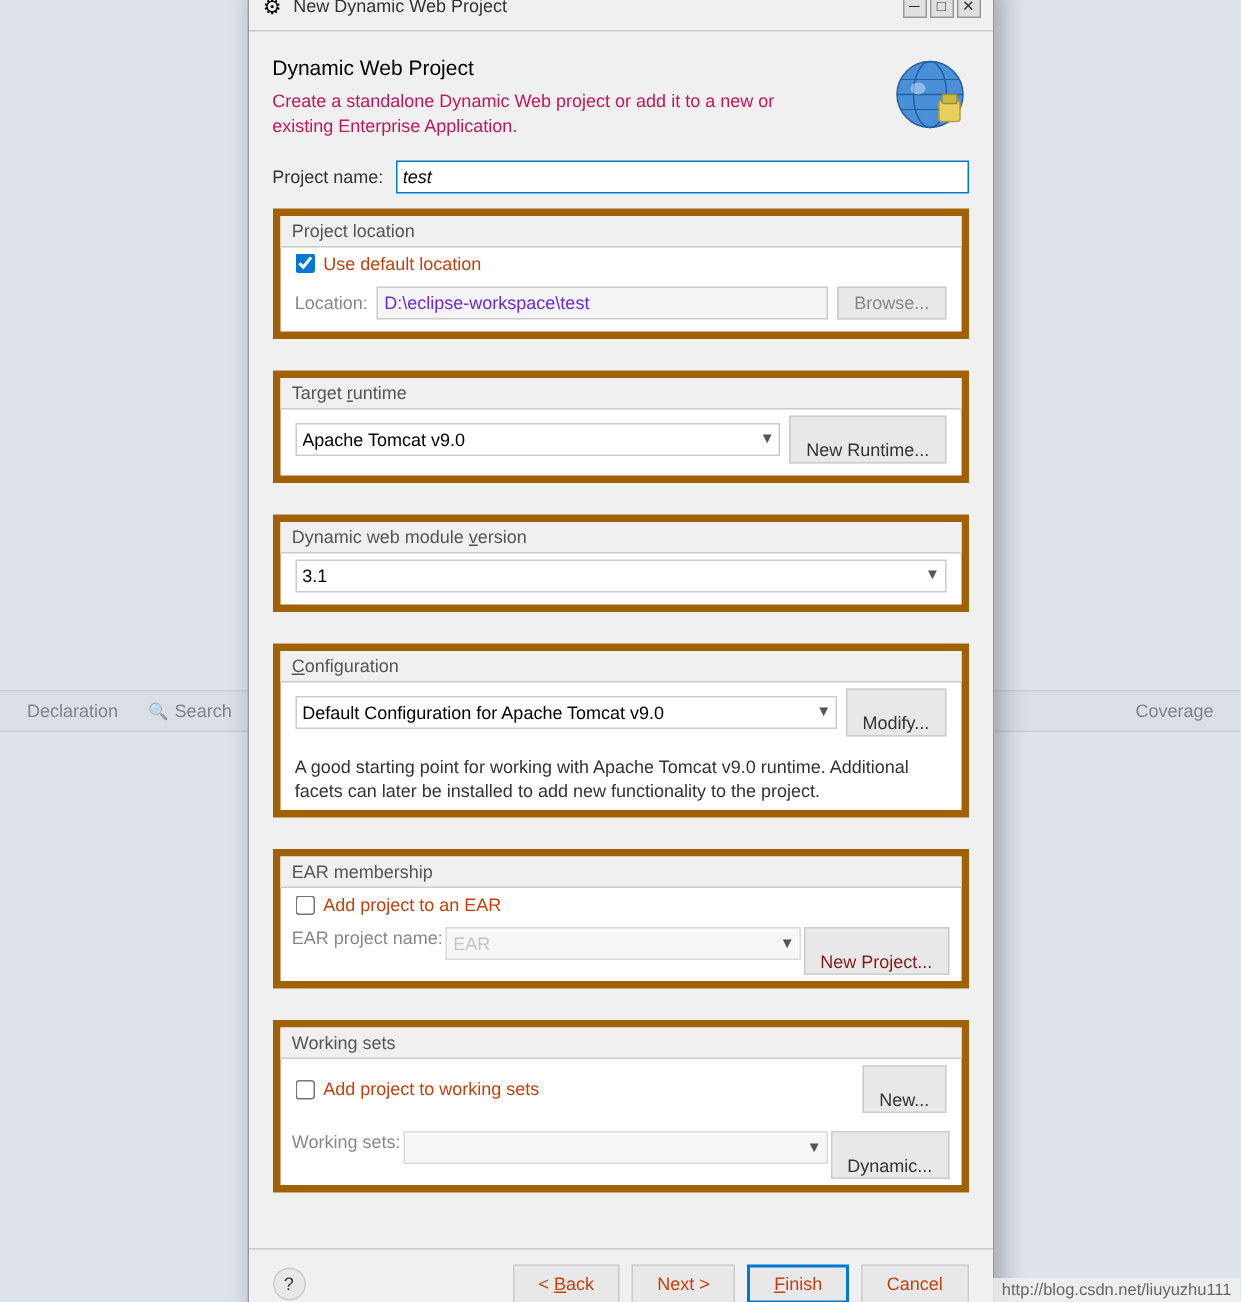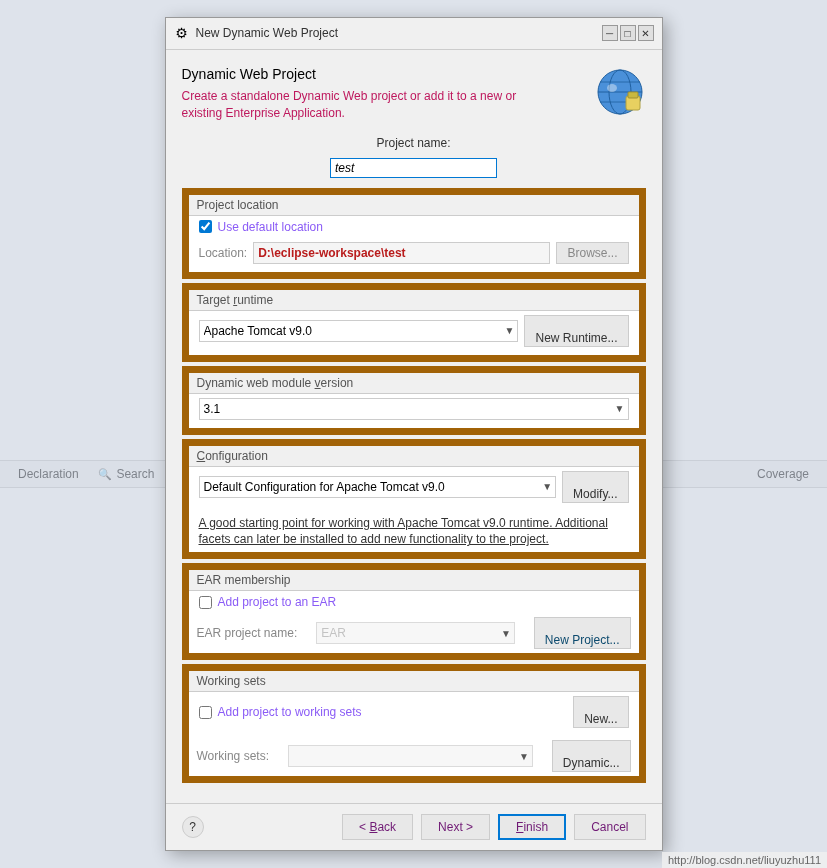--- a/index.html
+++ b/index.html
@@ -166,7 +166,6 @@
       align-items: center;
       margin-bottom: 10px;
       gap: 8px;
-      flex-direction: column;
     }
     .form-label {
       font-size: 12px;

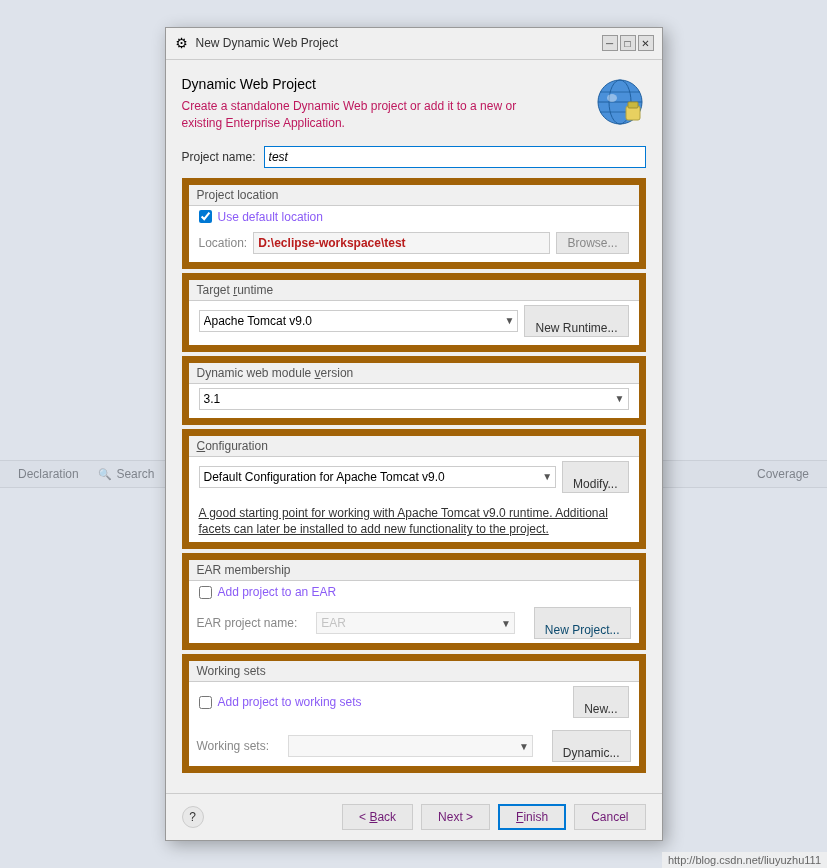--- a/index.html
+++ b/index.html
@@ -287,9 +287,9 @@
 
     
     .inner-section {
-      border: 7px solid #a16207;
+      border: 5px solid #a16207;
       background: white;
-      margin-bottom: 4px;
+      margin-bottom: 21px;
     }
     .inner-section-header {
       background: #f0f0f0;

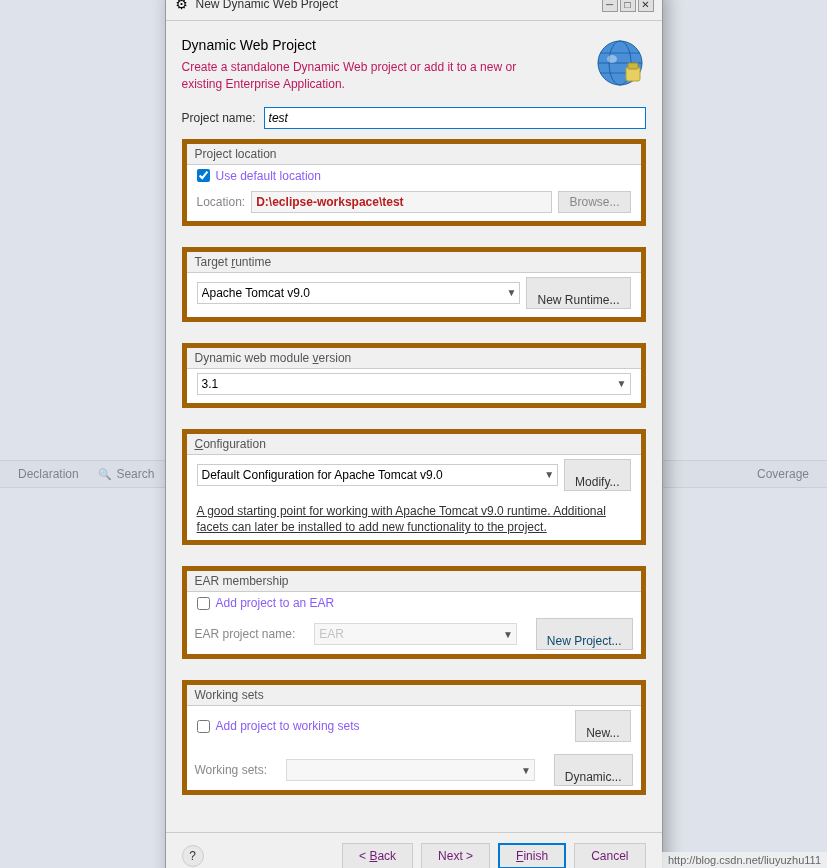--- a/index.html
+++ b/index.html
@@ -197,7 +197,7 @@
     }
     .checkbox-label {
       font-size: 12px;
-      color: #8b5cf6;
+      color: #c2410c;
     }
 
     

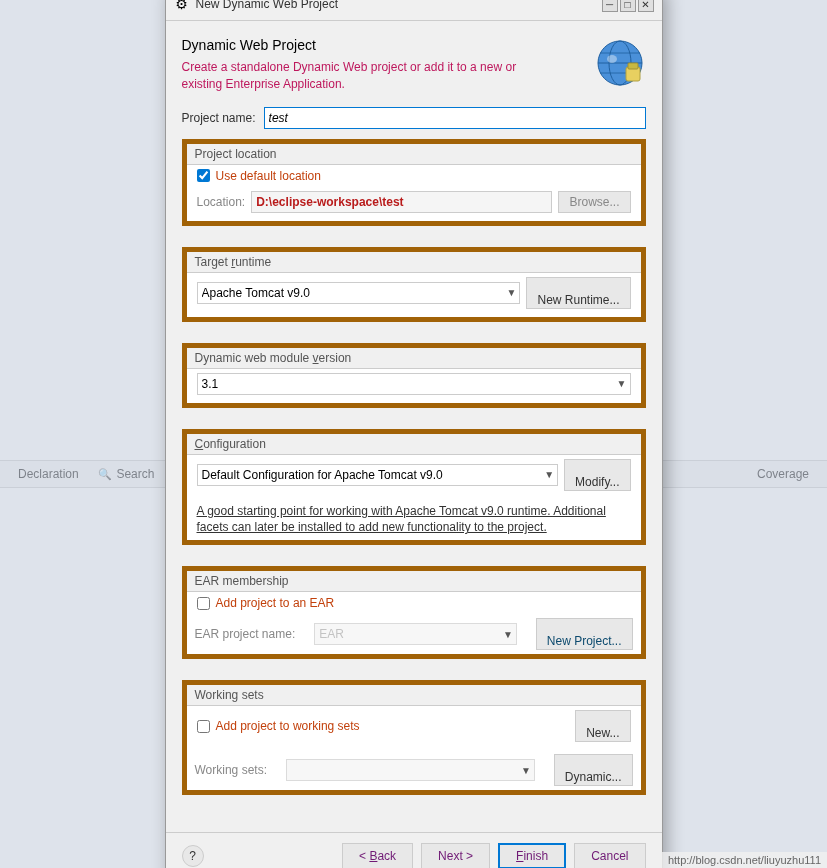--- a/index.html
+++ b/index.html
@@ -219,9 +219,8 @@
       padding: 2px 4px;
       font-size: 12px;
       background: #f5f5f5;
-      color: #b91c1c;
+      color: #6d28d9;
       outline: none;
-      font-weight: bold;
     }
     .browse-btn {
       height: 22px;

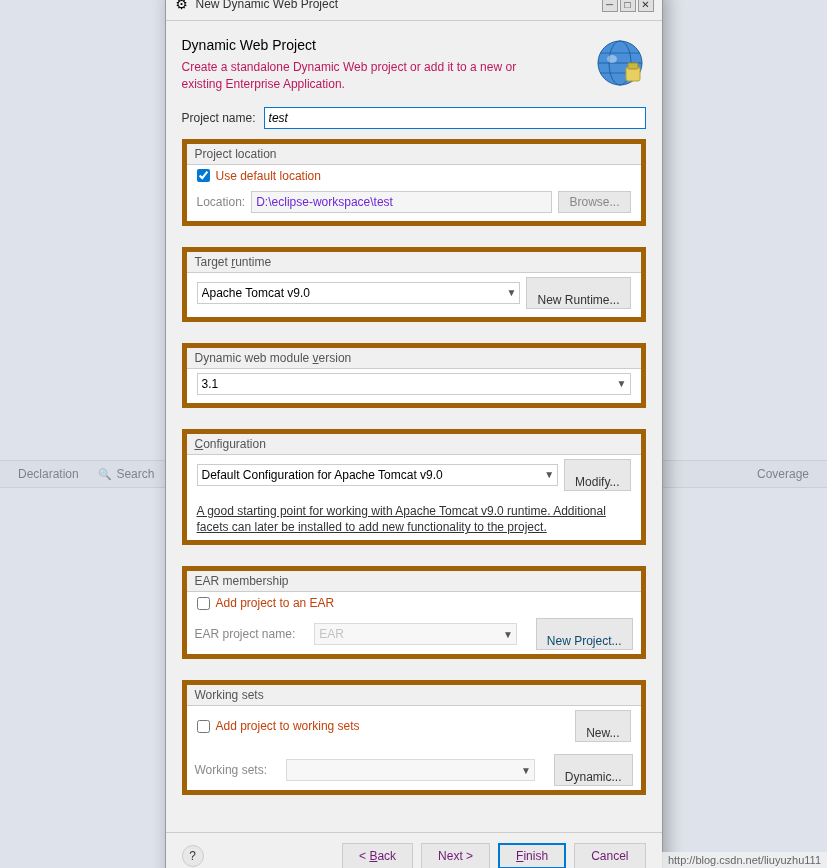--- a/index.html
+++ b/index.html
@@ -281,7 +281,6 @@
       color: #333;
       line-height: 1.4;
       padding: 4px 10px;
-      text-decoration: underline;
     }
 
     

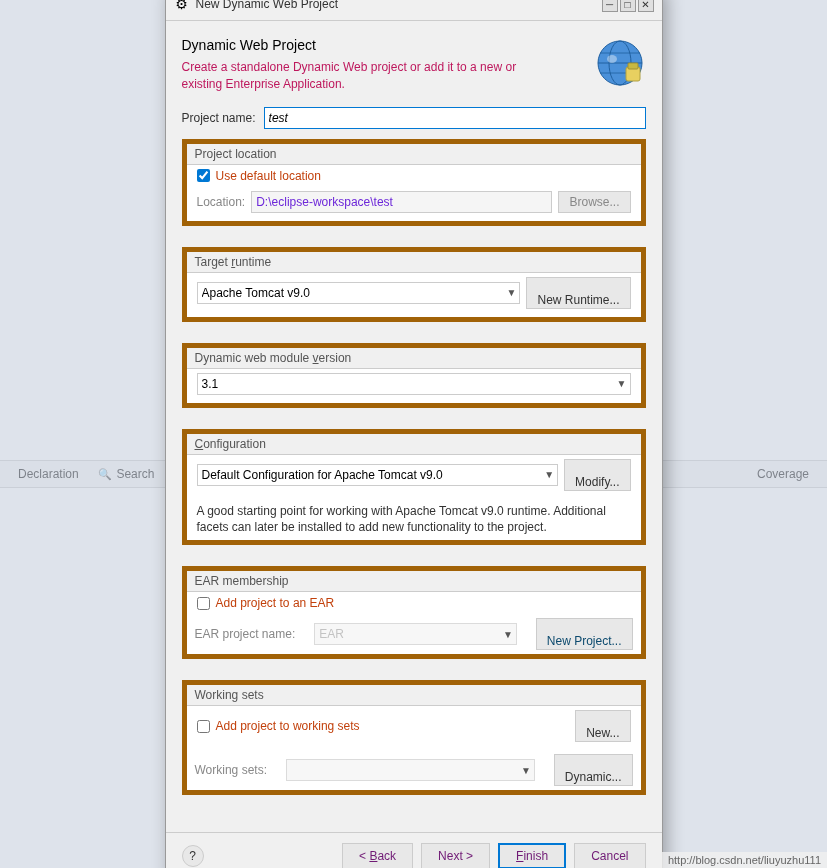--- a/index.html
+++ b/index.html
@@ -300,8 +300,8 @@
     
     .ear-label-row {
       display: flex;
-      align-items: center;
-      gap: 19px;
+      align-items: flex-start;
+      gap: 2px;
       padding: 4px 8px;
     }
 

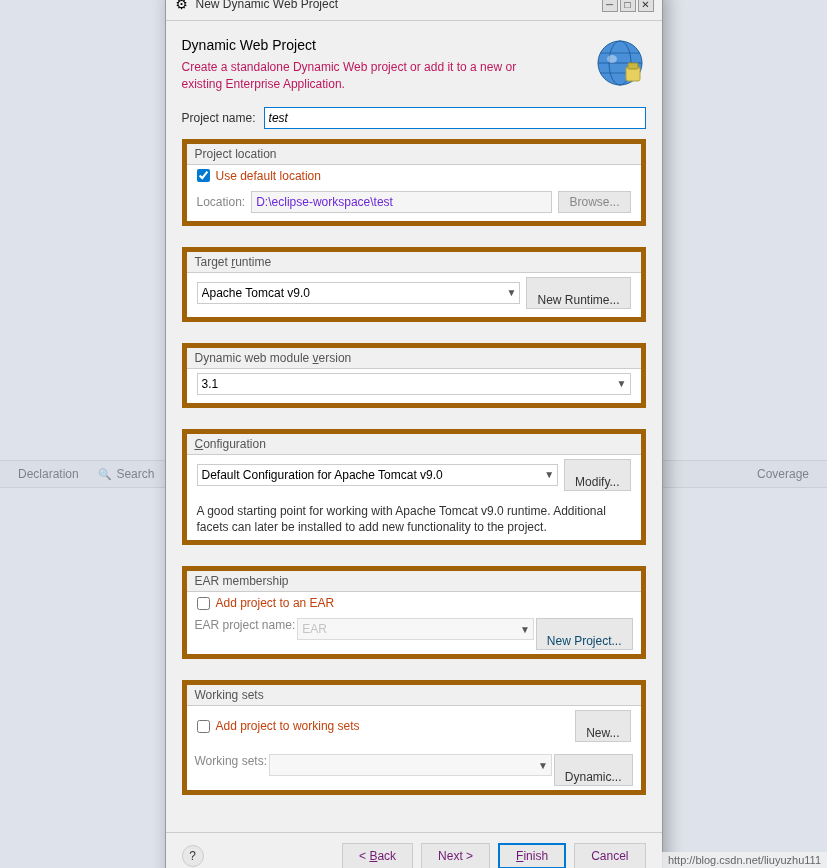--- a/index.html
+++ b/index.html
@@ -488,7 +488,7 @@
             </select>
             <span class="select-arrow">▼</span>
           </div>
-          <button class="action-btn" style="color:#0c4a6e">New Project...</button>
+          <button class="action-btn" style="color:#7f1d1d">New Project...</button>
         </div>
       </div>
 

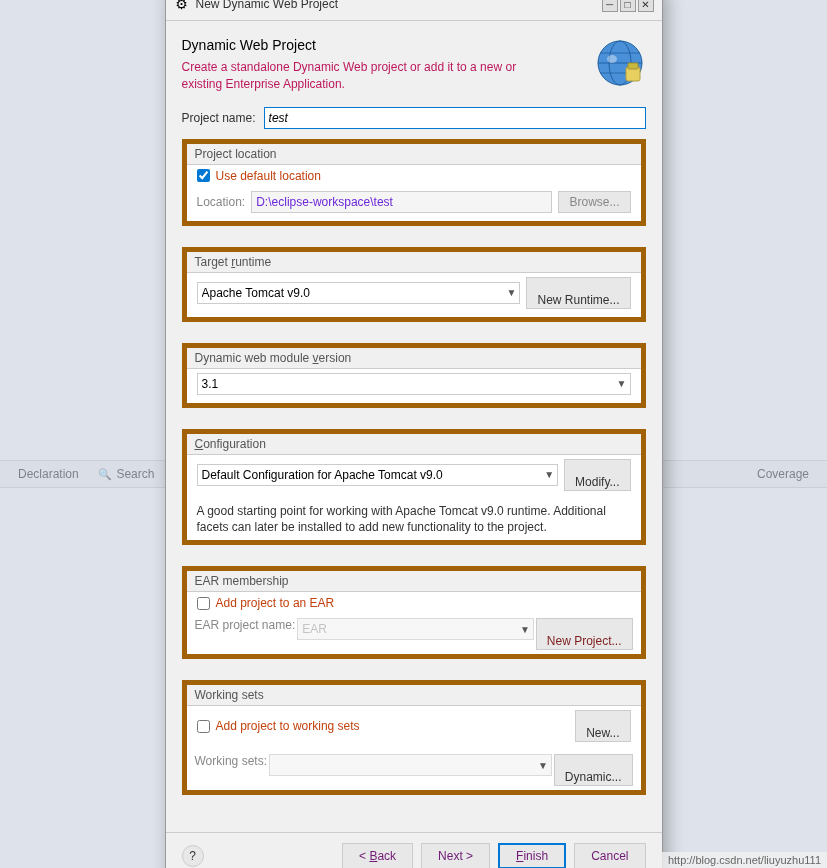--- a/index.html
+++ b/index.html
@@ -335,7 +335,7 @@
       background: #e8e8e8;
       font-size: 12px;
       cursor: pointer;
-      color: #701a75;
+      color: #c2410c;
     }
     .footer-btn.primary {
       border: 2px solid #0078d4;

